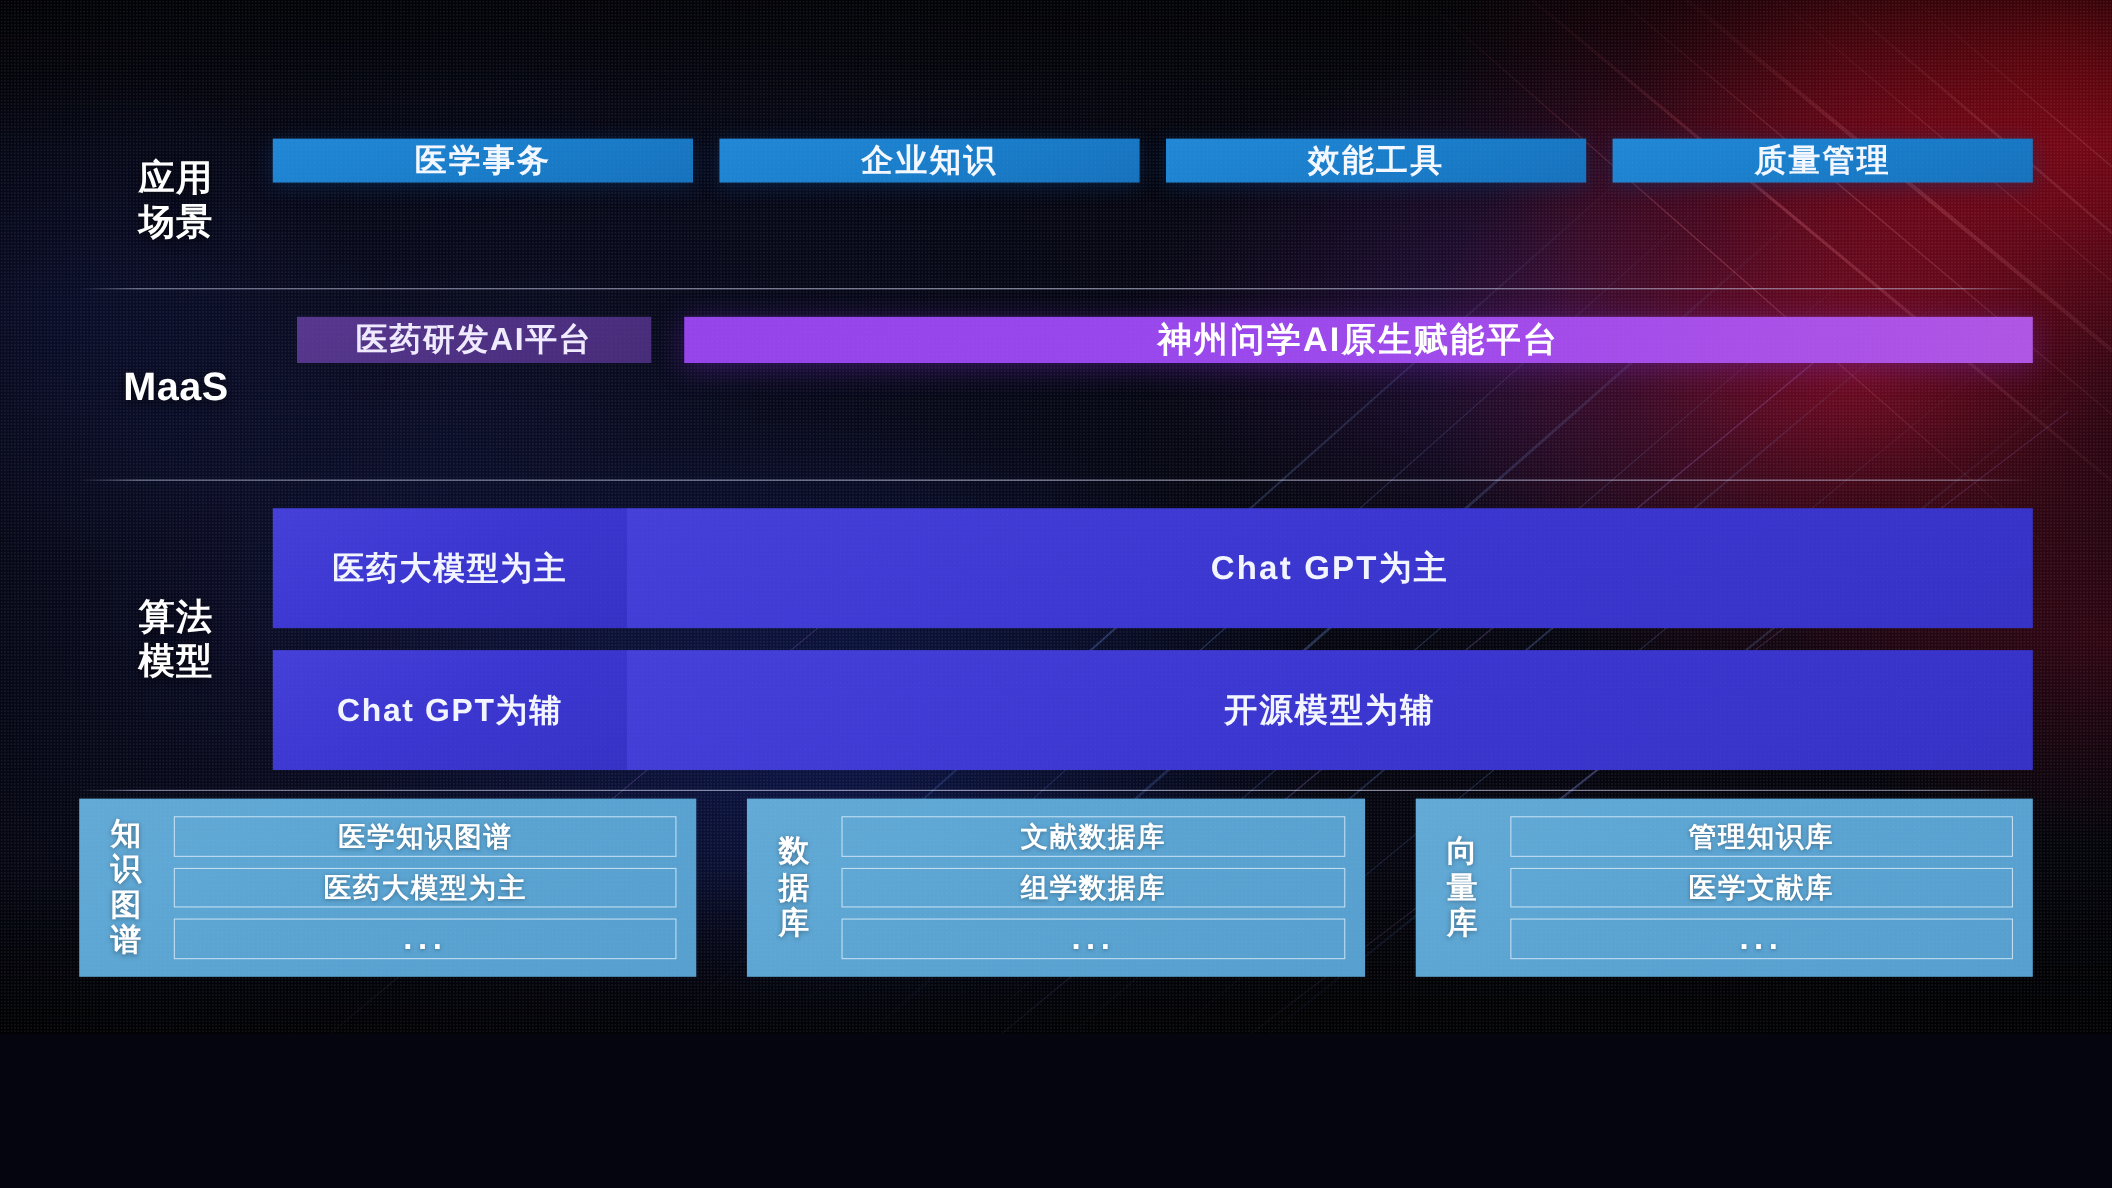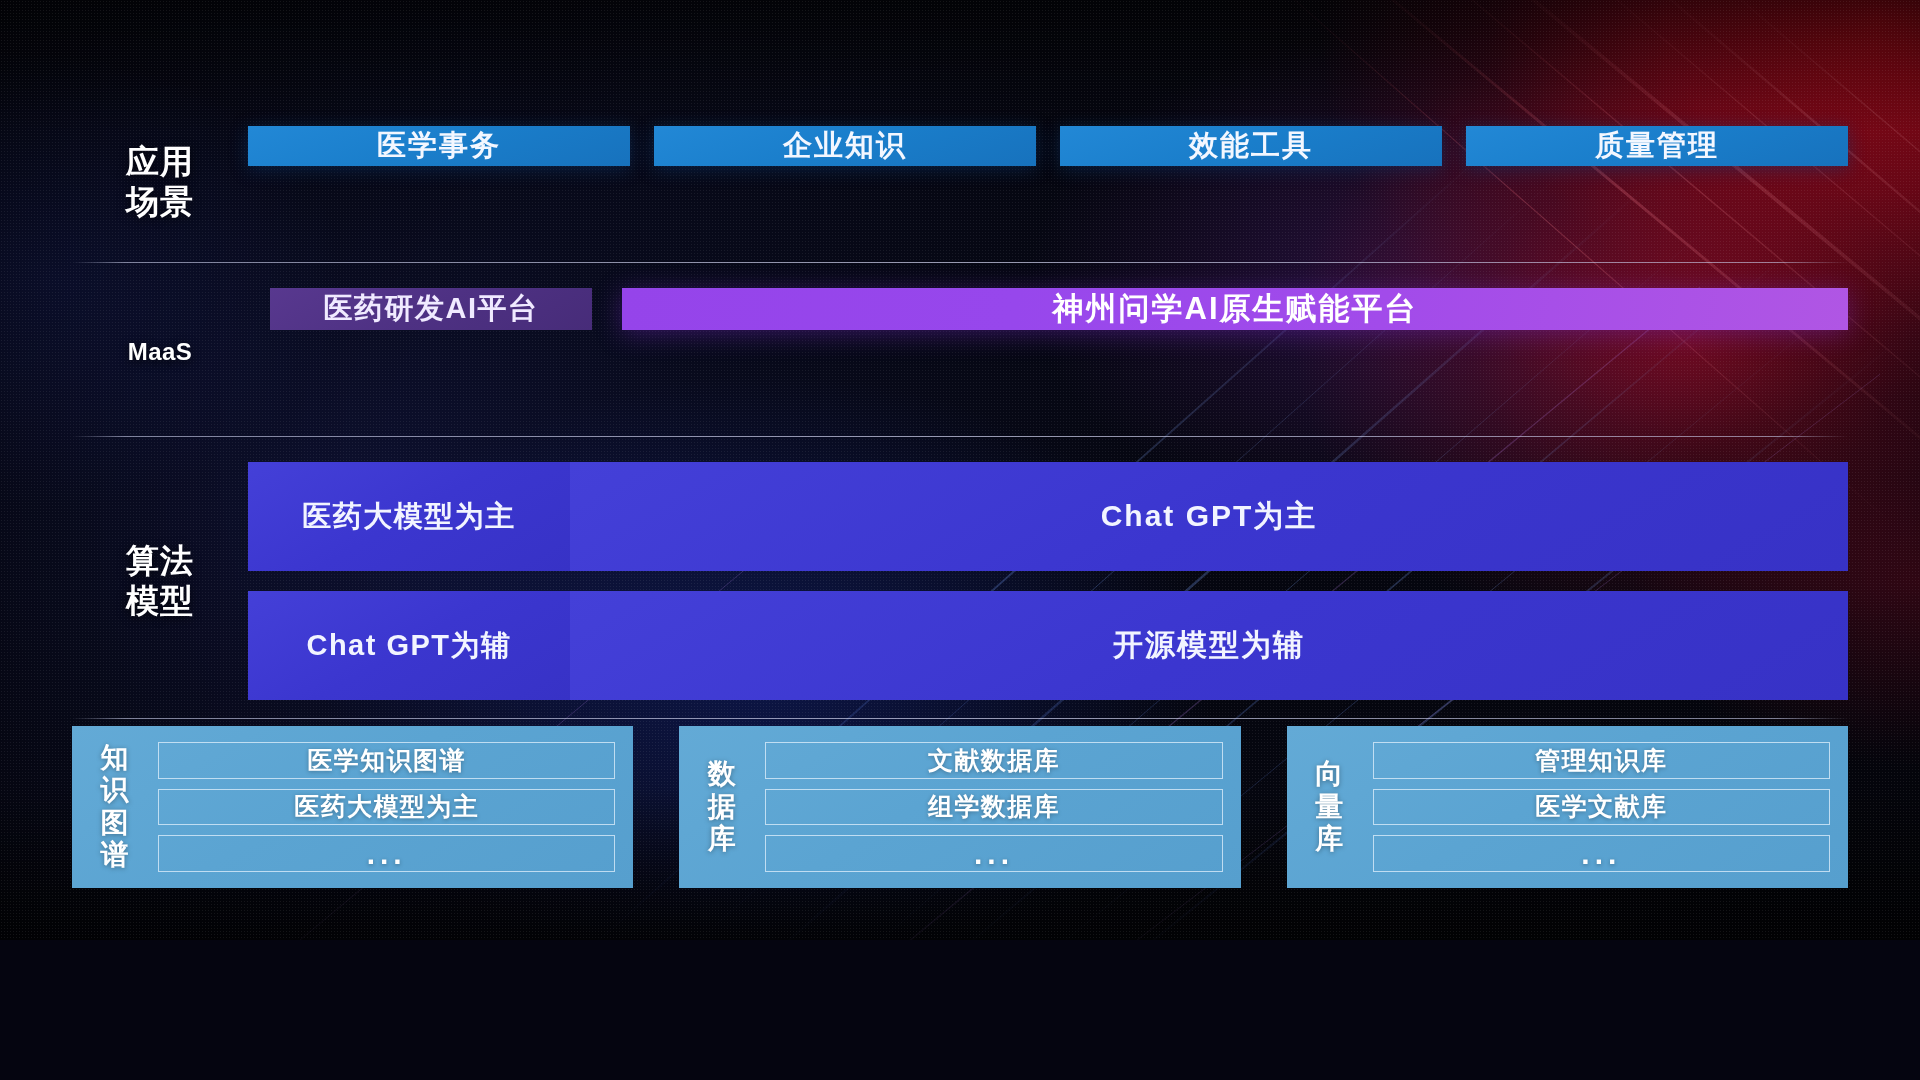--- a/index.html
+++ b/index.html
@@ -82,7 +82,7 @@
     letter-spacing:1px;
     text-shadow:0 2px 10px rgba(0,0,0,0.7);
   }
-  .rowlabel.latin { font-size:24px; letter-spacing:0.5px; }
+  .rowlabel.latin { font-size:36px; letter-spacing:0.5px; }
 
   .rowbody { flex:1; display:flex; flex-direction:column; gap:20px; }
 

